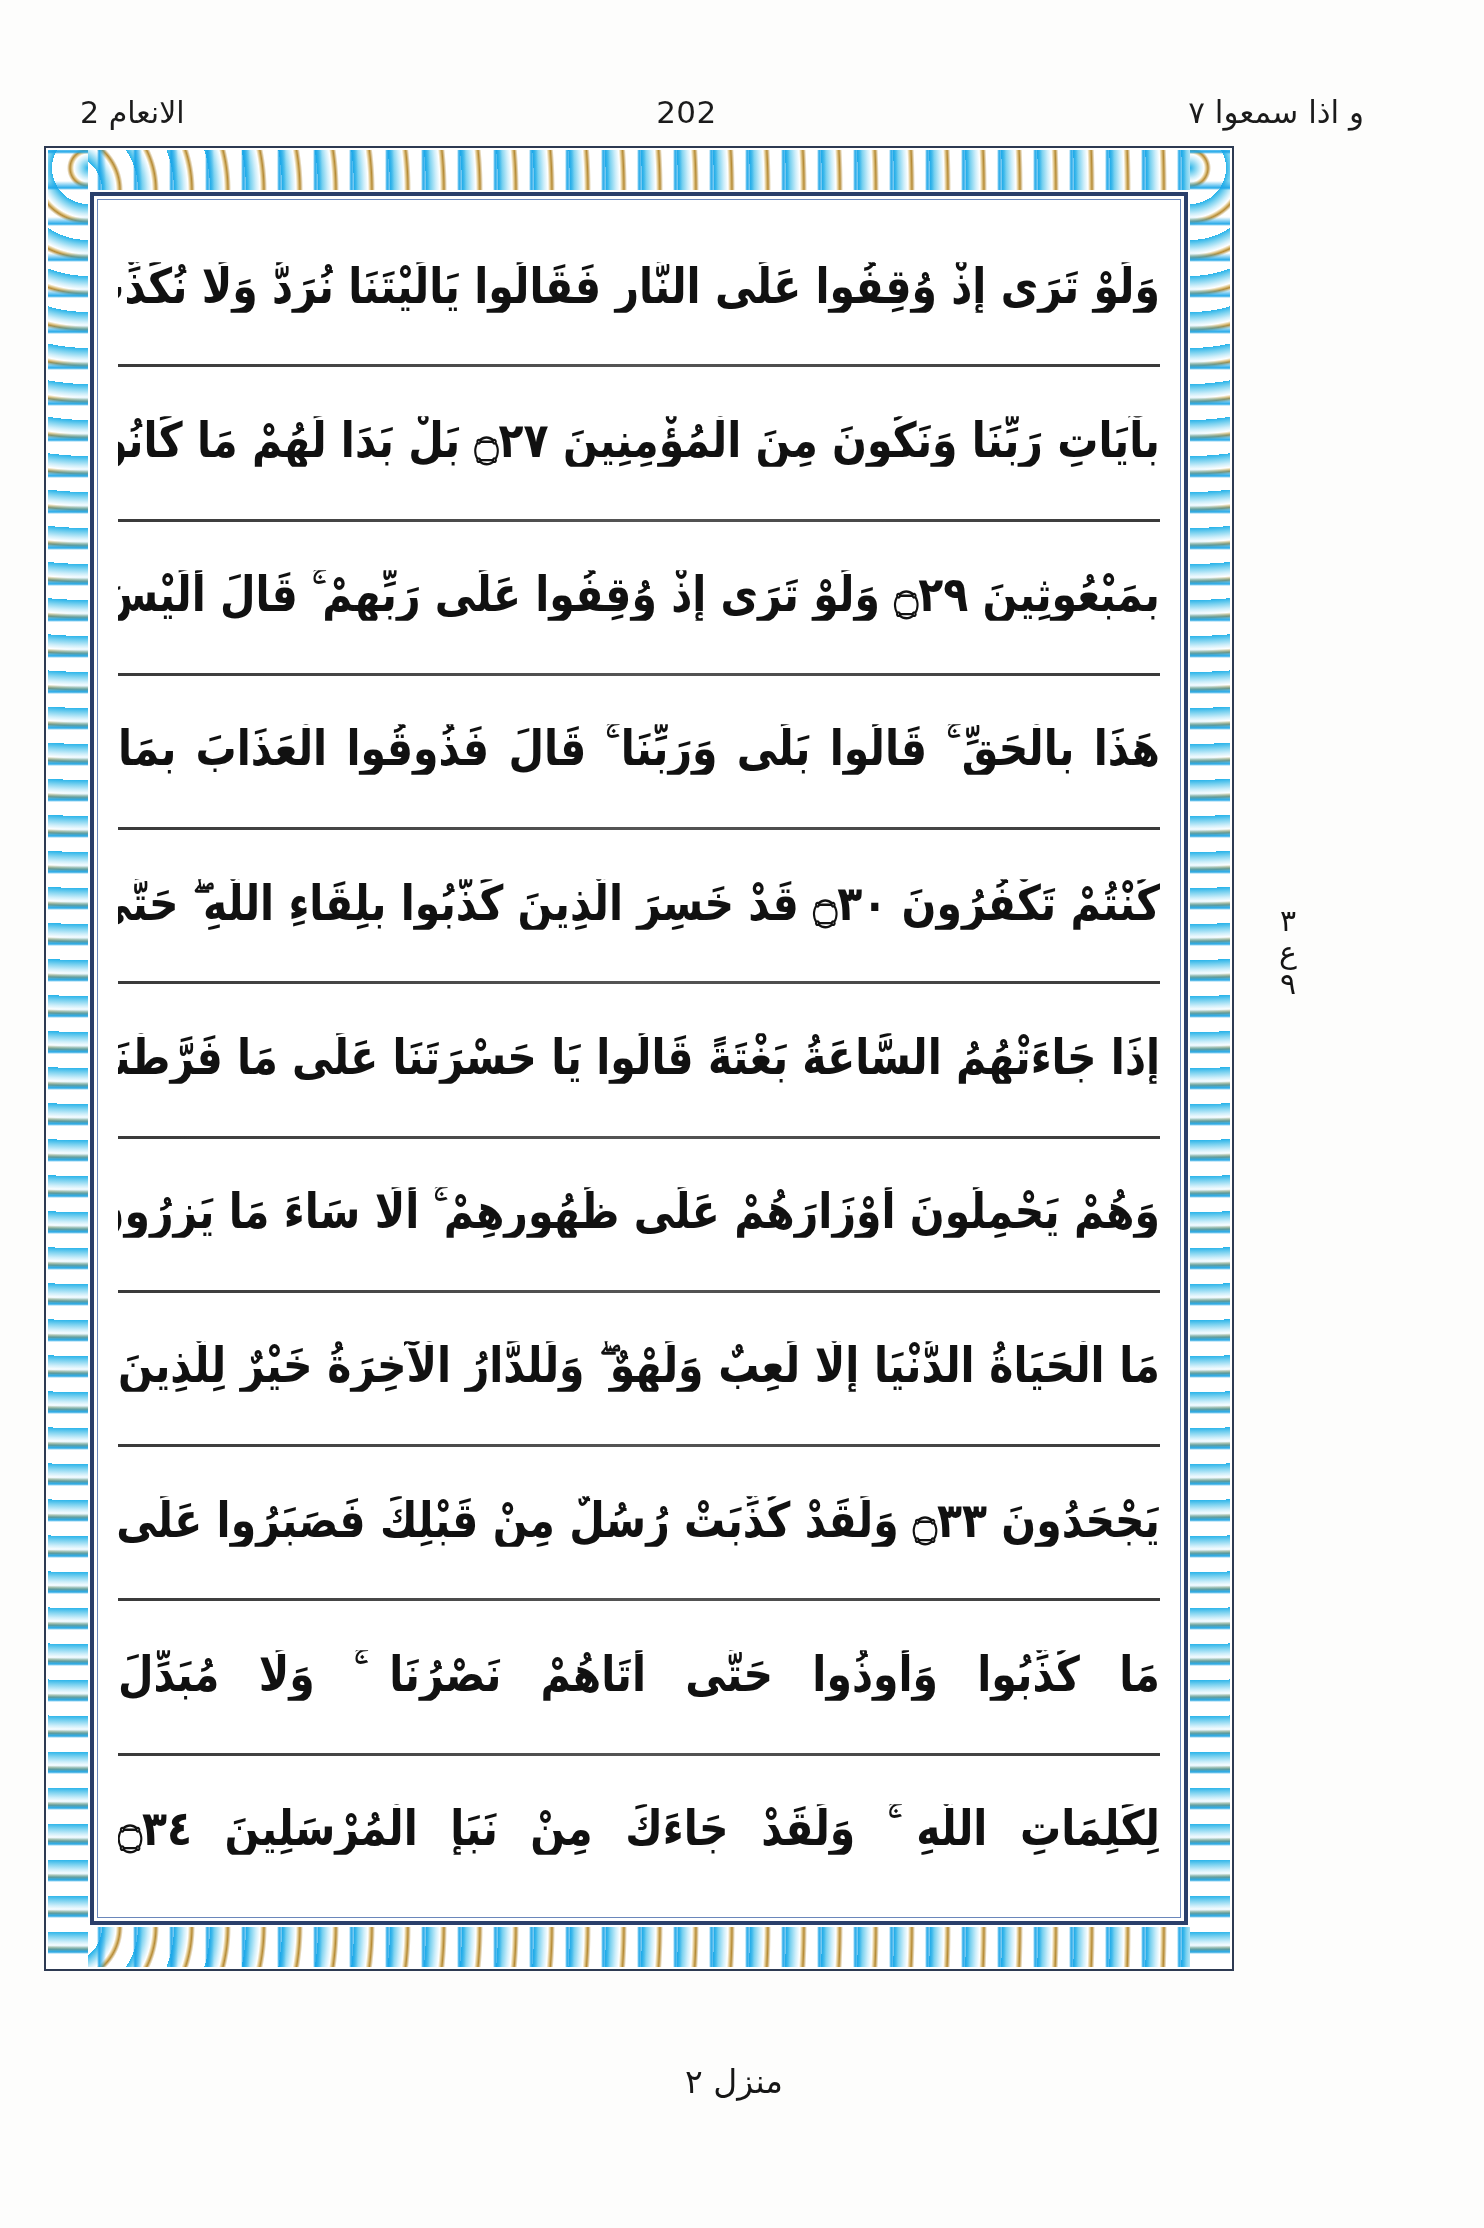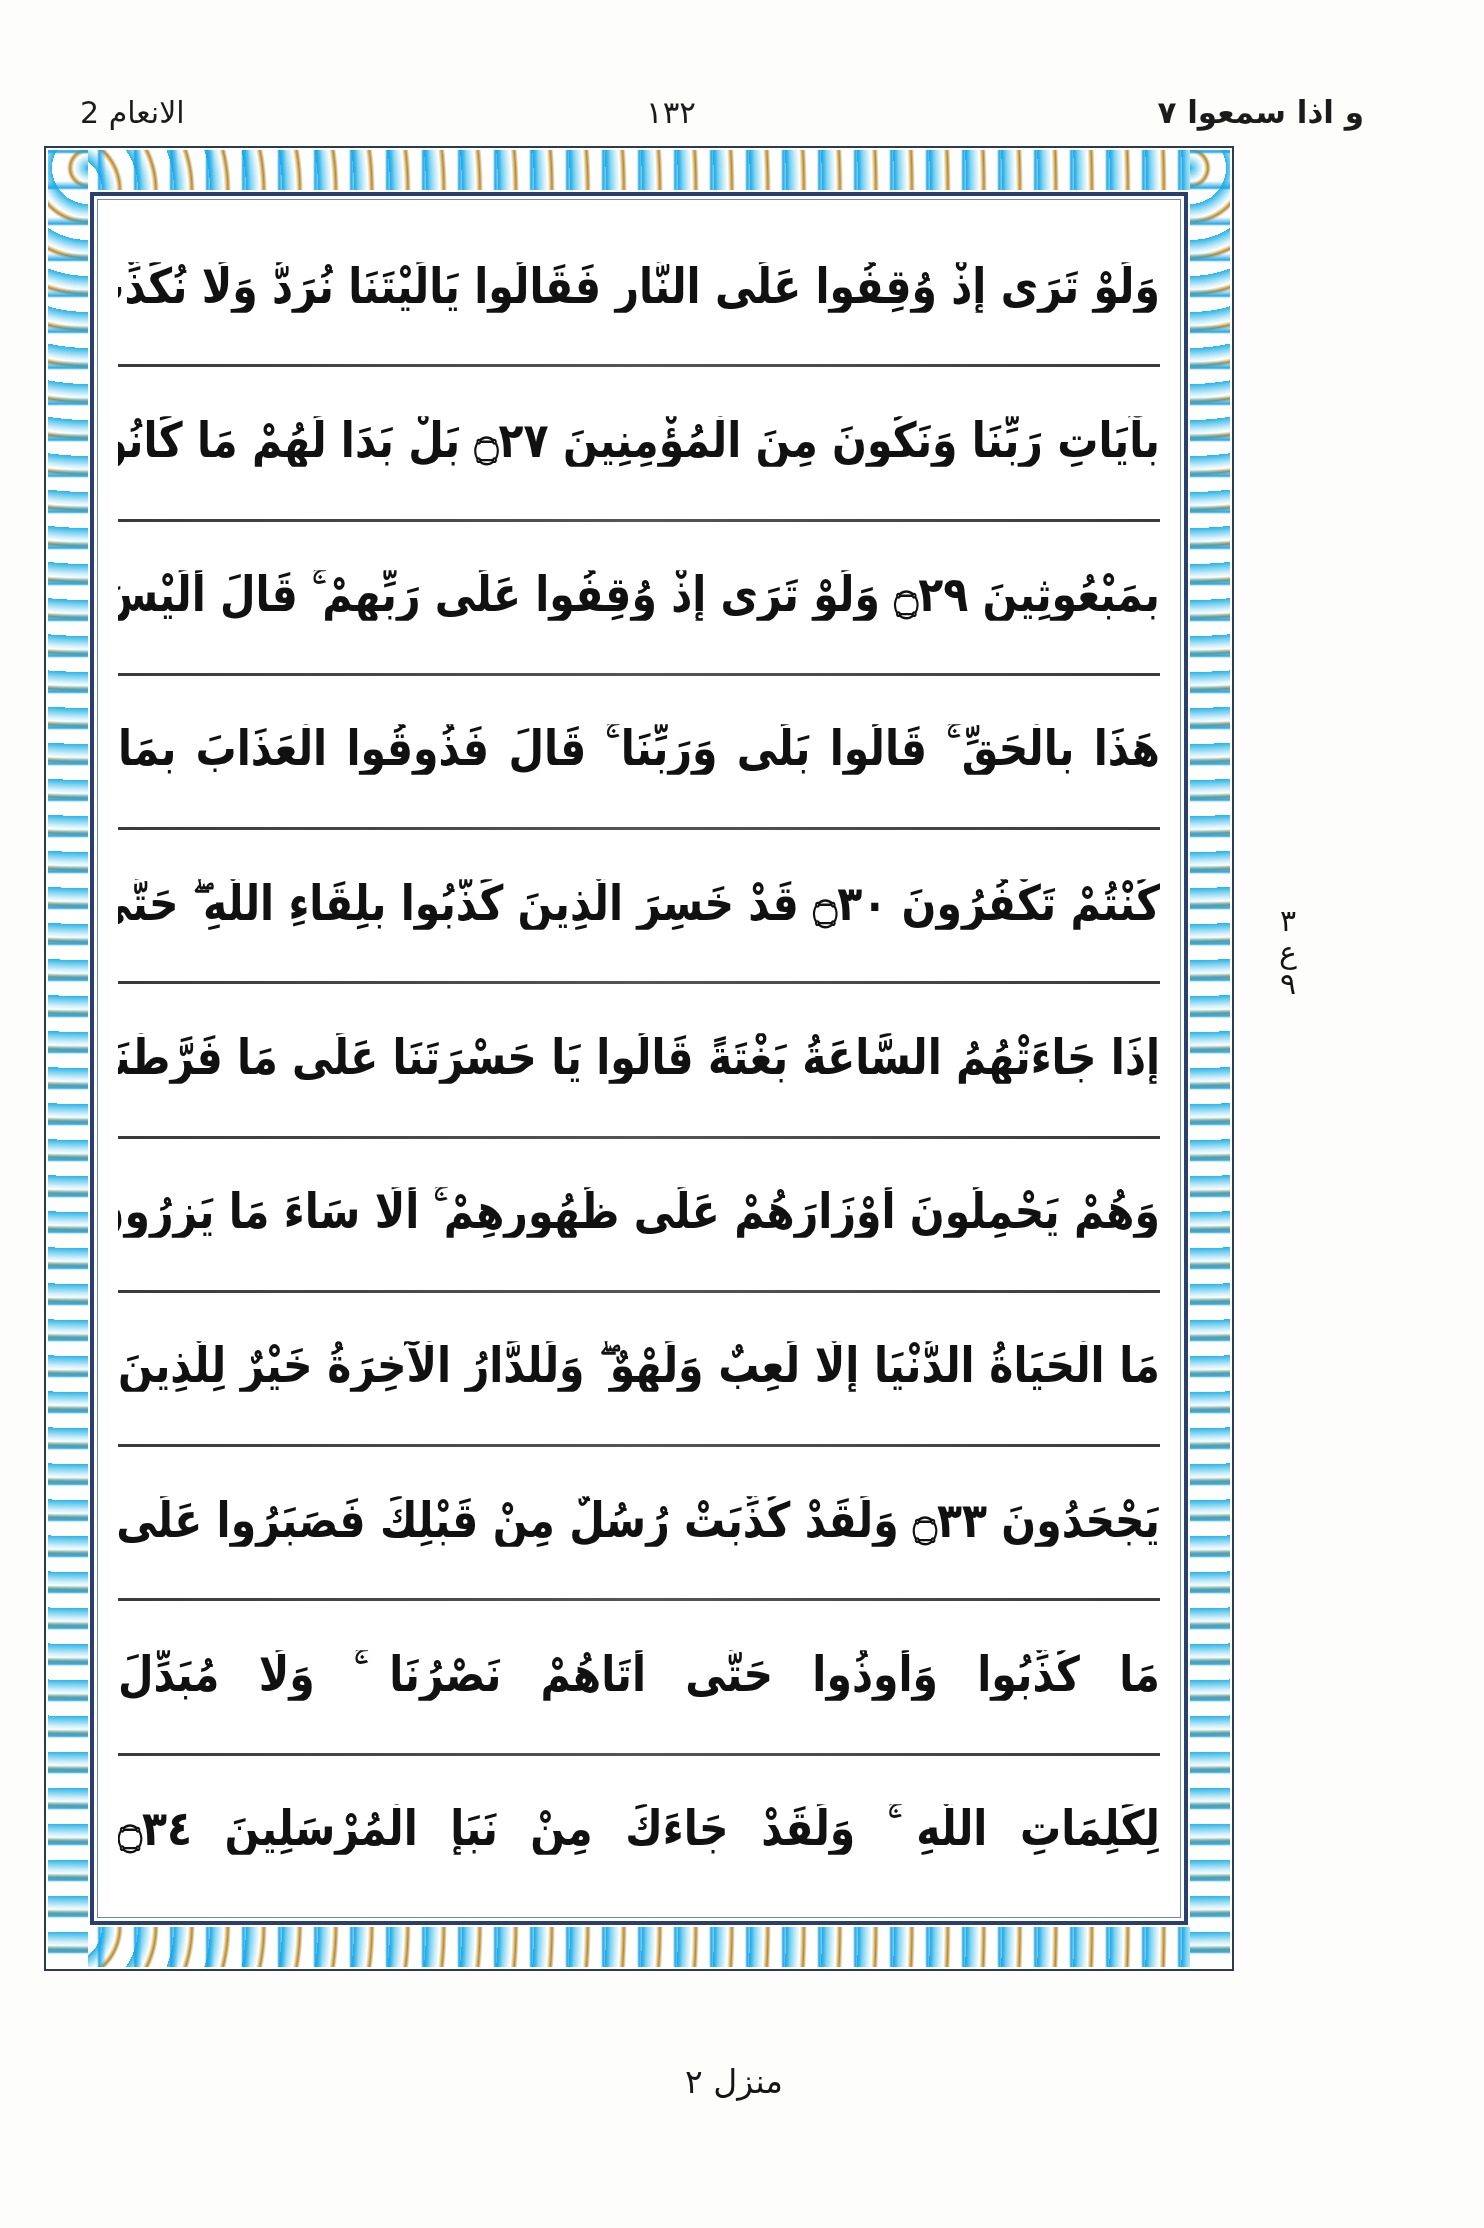--- a/index.html
+++ b/index.html
@@ -186,7 +186,7 @@
 
   <div class="header">
     <div class="hdr-text hdr-right">و اذا سمعوا ٧</div>
-    <div class="hdr-text hdr-center">١٣٢</div>
+    <div class="hdr-text hdr-center">202</div>
     <div class="hdr-text hdr-left">الانعام 2</div>
   </div>
 

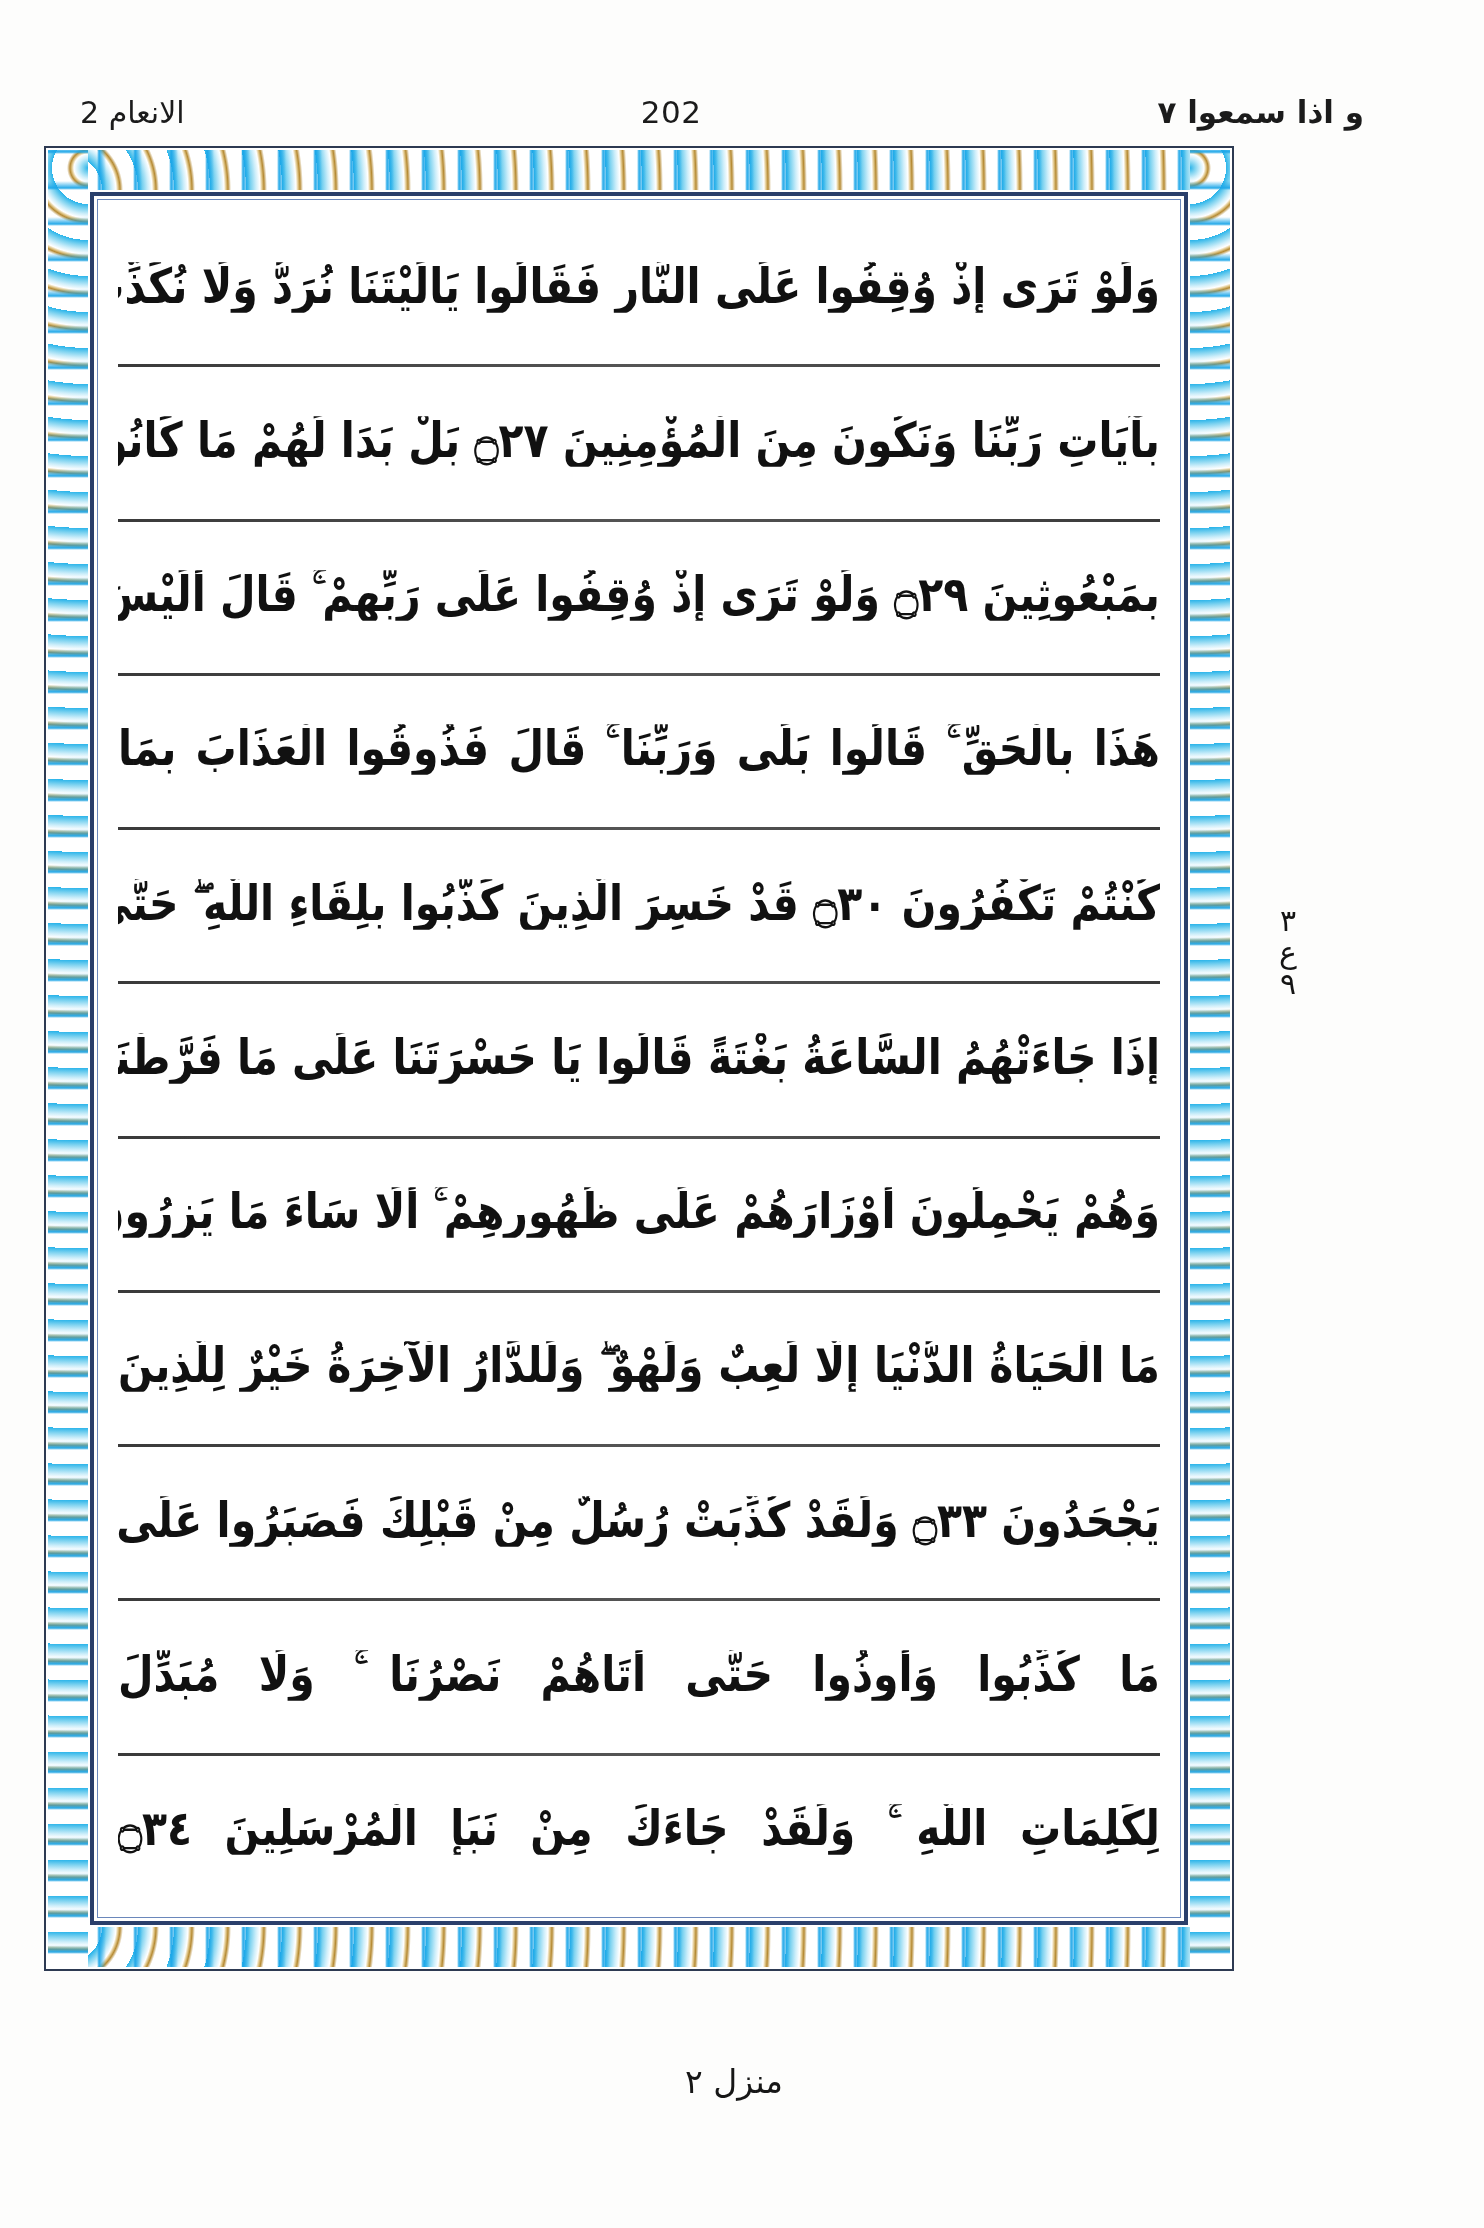--- a/index.html
+++ b/index.html
@@ -42,7 +42,7 @@
     white-space: nowrap;
     line-height: 1;
   }
-  .hdr-right { order: 1; padding-right: 80px; font-weight: bold; }
+  .hdr-right { order: 1; padding-right: 80px; }
   .hdr-center { order: 2; }
   .hdr-left  { order: 3; padding-left: 40px; font-size: 30px;}
 

